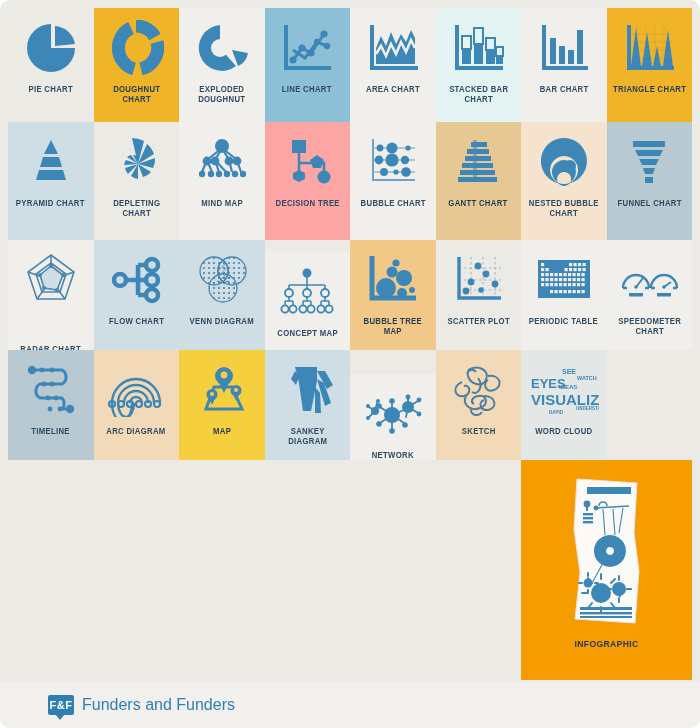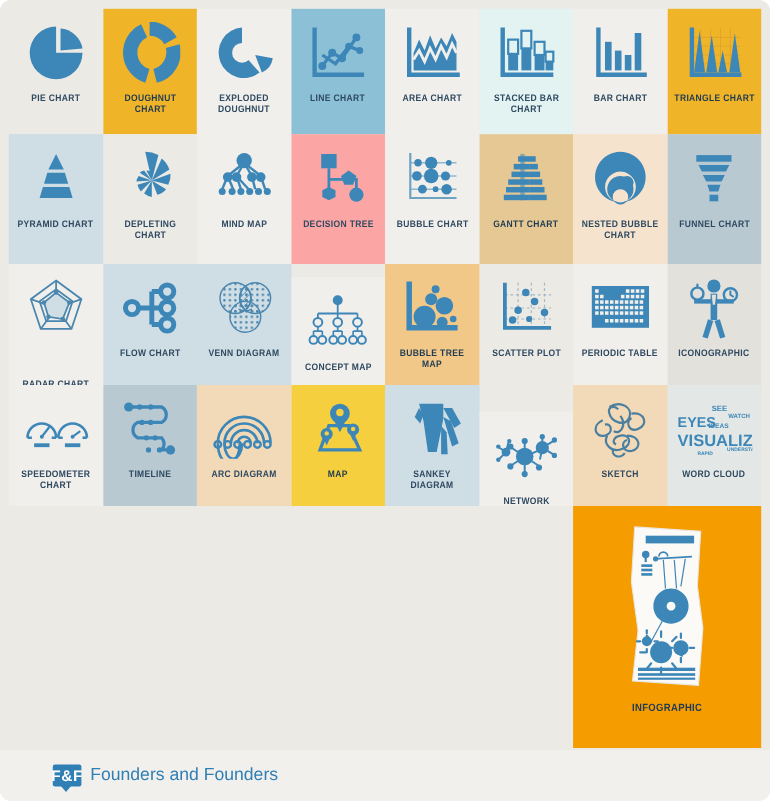--- a/index.html
+++ b/index.html
@@ -593,22 +593,6 @@
       <div class="lbl">PERIODIC TABLE</div>
     </div>
 
-    <div class="cell" style="background: rgb(227, 225, 220);">
-      <div class="ic">
-        <svg width="56" height="58" viewBox="0 0 56 58">
-          <circle cx="28" cy="9" r="6" fill="#3d87b8"></circle>
-          <rect x="25" y="16" width="6" height="24" fill="#3d87b8"></rect>
-          <rect x="10" y="21" width="36" height="4" fill="#3d87b8"></rect>
-          <path d="M25 40 L20 56 M31 40 L36 56" stroke="#3d87b8" stroke-width="5" fill="none"></path>
-          <path d="M26 17 L30 17 L29 26 L27 26 Z" fill="#e3e1dc"></path>
-          <circle cx="13" cy="16" r="5.5" fill="none" stroke="#3d87b8" stroke-width="2.2"></circle>
-          <path d="M13 10.5 L13 7" stroke="#3d87b8" stroke-width="2"></path>
-          <circle cx="43" cy="17" r="6" fill="none" stroke="#3d87b8" stroke-width="2.2"></circle>
-          <path d="M43 13 L43 17 L46 19" stroke="#3d87b8" stroke-width="1.8" fill="none"></path>
-        </svg>
-      </div>
-      <div class="lbl">ICONOGRAPHIC</div>
-    </div>
 
     <div class="cell" style="background: rgb(241, 239, 235);">
       <div class="ic">

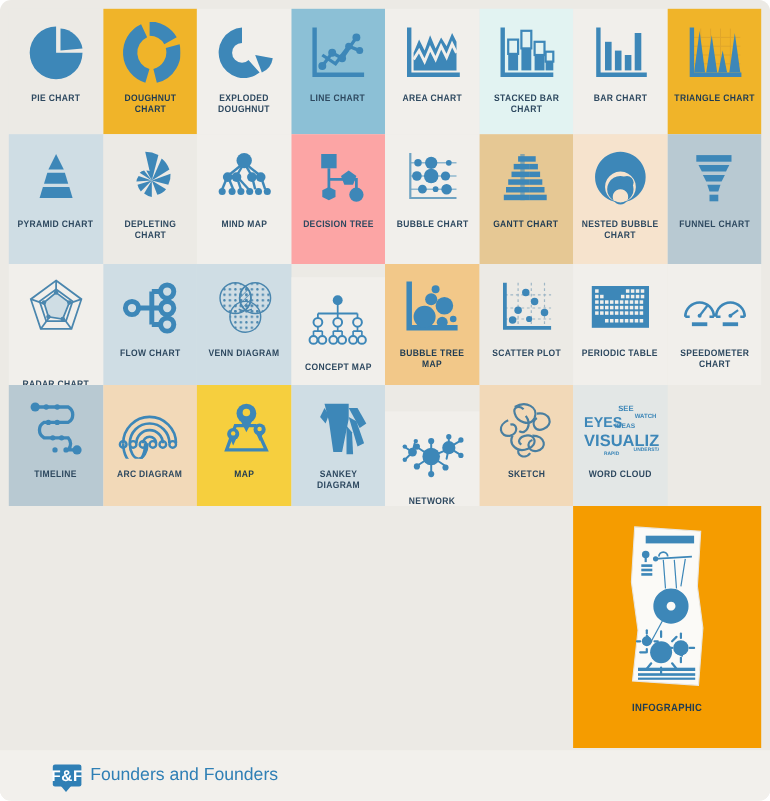--- a/index.html
+++ b/index.html
@@ -120,7 +120,7 @@
     border-top:6px solid #2f7fb5;
   }
   .logo-badge span{
-    color:#ffffff;font-size:14px;font-weight:bold;
+    color:#ffffff;font-size:11px;font-weight:bold;
     letter-spacing:0.5px;
     font-family:"Liberation Sans", sans-serif;
   }

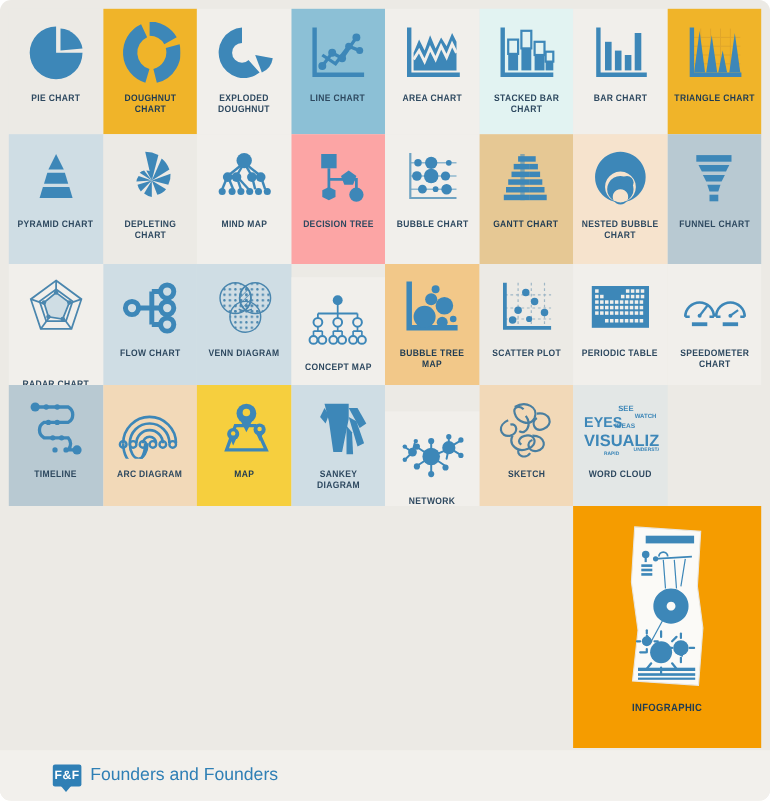--- a/index.html
+++ b/index.html
@@ -823,7 +823,7 @@
     <div class="logo-badge">
       <span>F&amp;F</span>
     </div>
-    <div class="fname">Founders and Founders</div>
+    <div class="fname">Funders and Funders</div>
   </div>
 
 </div>

